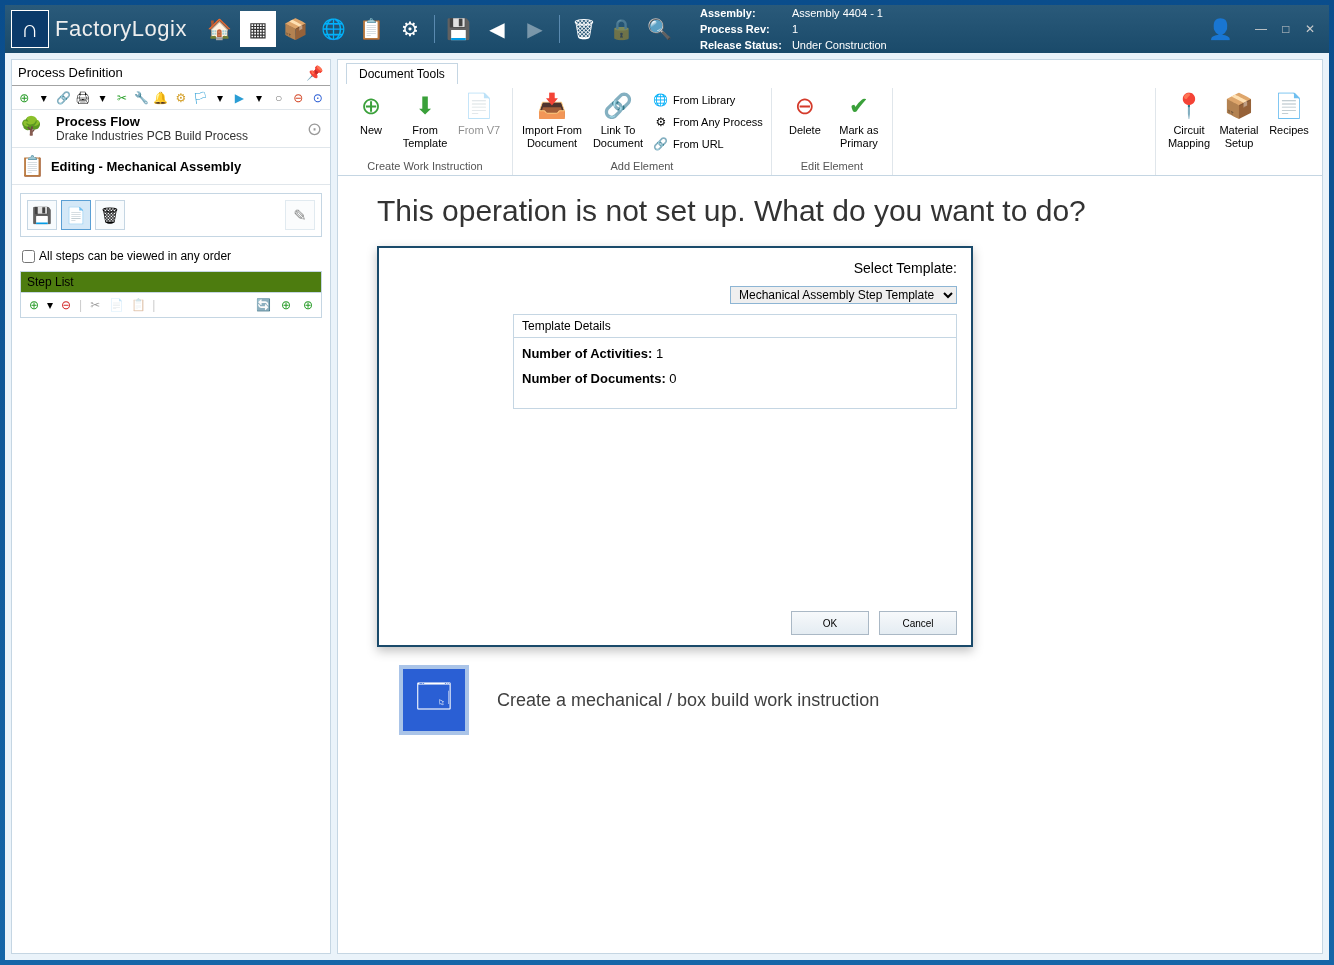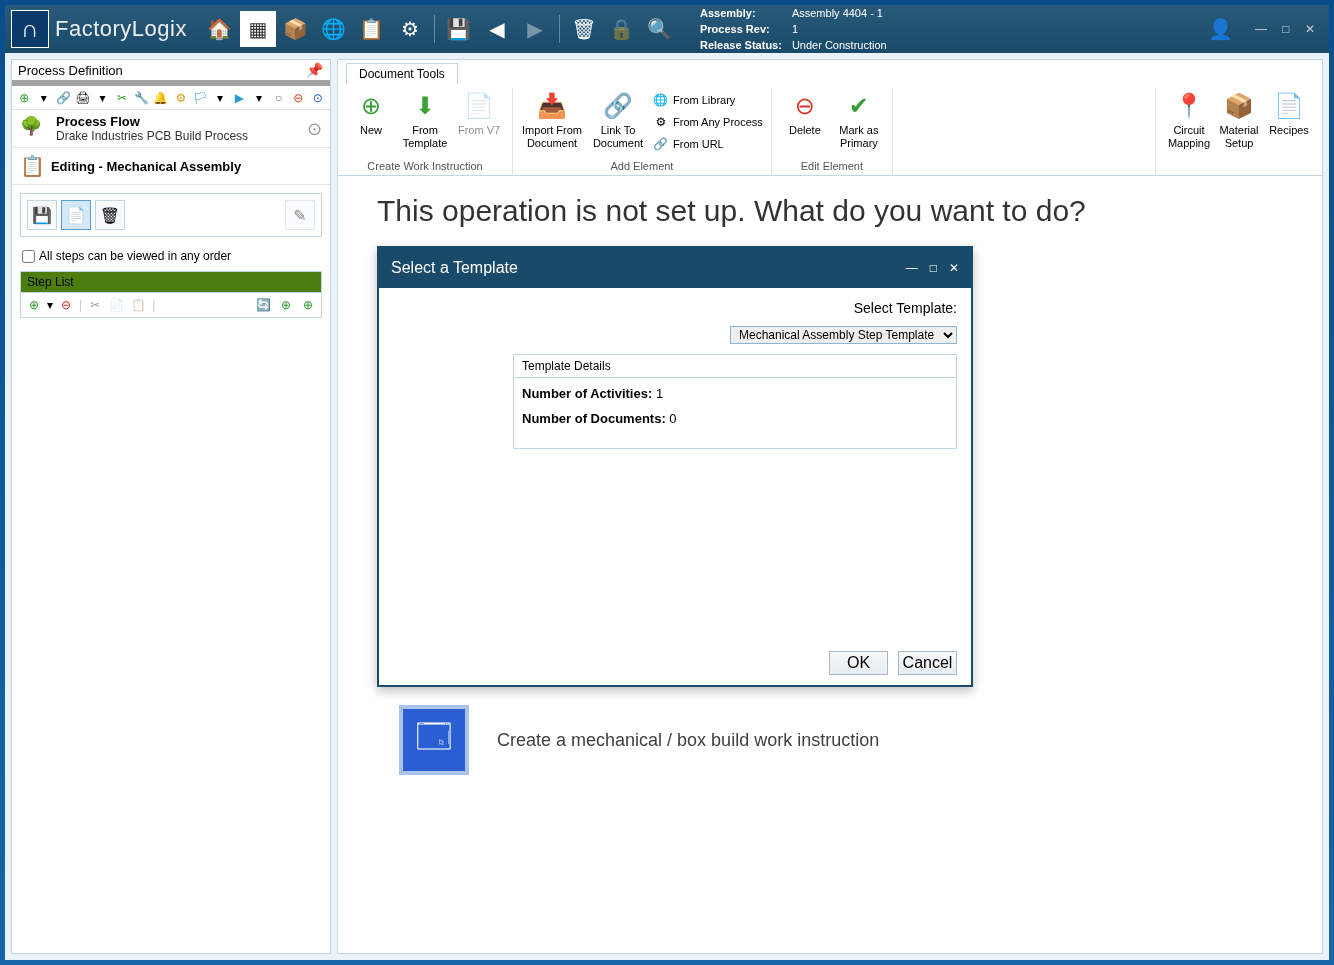--- a/index.html
+++ b/index.html
@@ -27,7 +27,7 @@
 
 
 .sidebar { width: 320px; background: #fff; margin: 6px 0 6px 6px; border: 1px solid #c5d6e3; display: flex; flex-direction: column; }
-.side-header { height: 26px; display: flex; align-items: center; justify-content: space-between; padding: 0 6px; font-size: 13px; border-bottom: 6px solid #a3a3a3; }
+.side-header { height: 26px; display: flex; align-items: center; justify-content: space-between; padding: 0 6px; font-size: 13px; border-bottom: 1px solid #a3a3a3; }
 .pin-icon { font-size: 14px; color: #555; }
 .side-toolbar { height: 24px; display: flex; align-items: center; gap: 3px; padding: 2px 4px; border-bottom: 1px solid #e0e6eb; }
 .st-icon { width: 18px; height: 18px; font-size: 12px; display: flex; align-items: center; justify-content: center; cursor: pointer; }

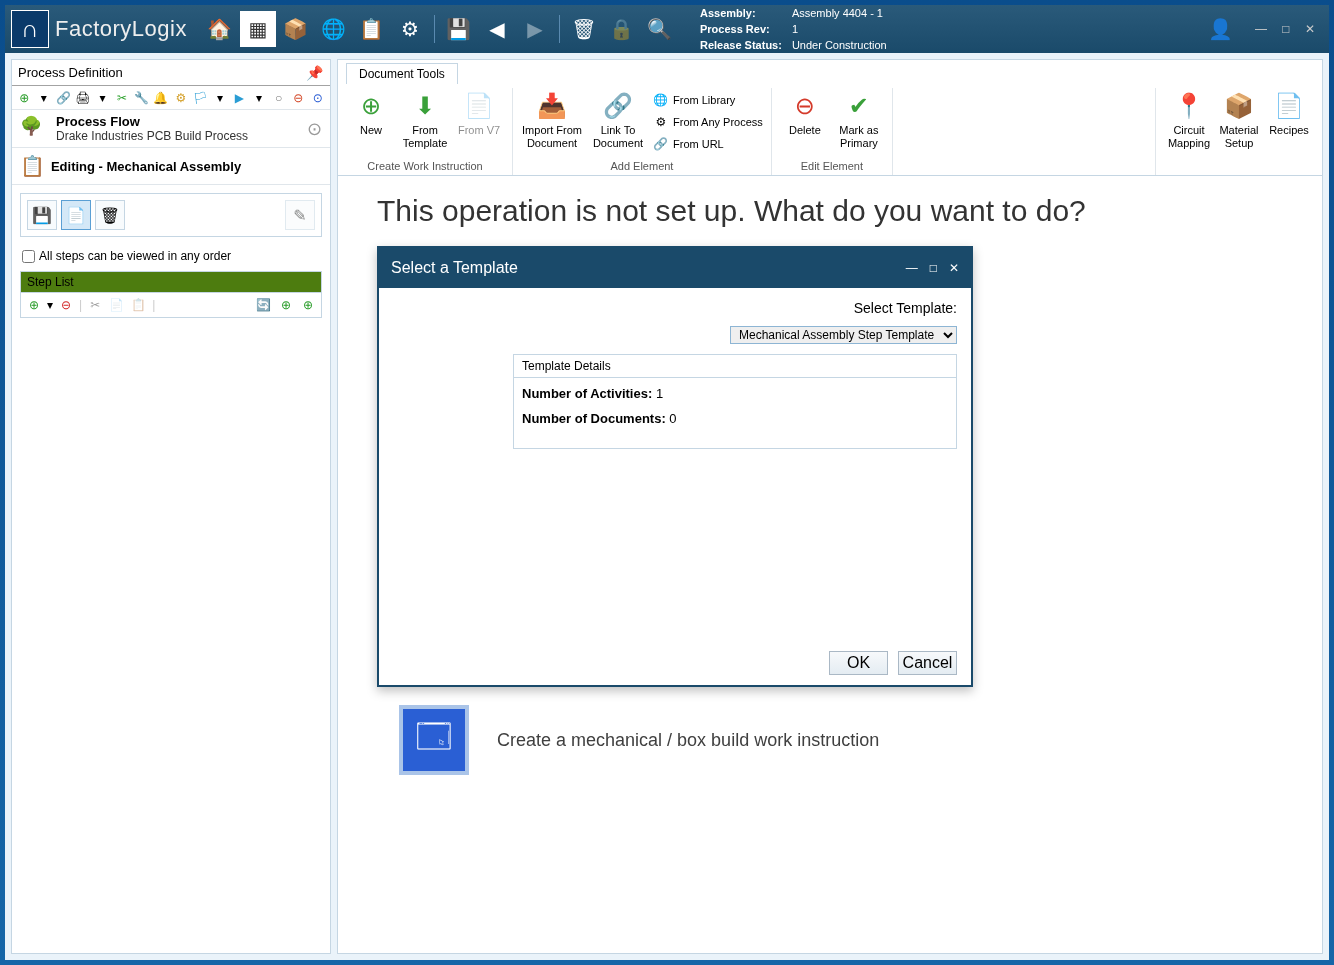--- a/index.html
+++ b/index.html
@@ -287,14 +287,6 @@
         <div class="prompt-text">This operation is not set up. What do you want to do?</div>
 
         <div class="modal">
-          <div class="modal-title">
-            <span>Select a Template</span>
-            <div class="mt-ctrls">
-              <span>—</span>
-              <span>□</span>
-              <span>✕</span>
-            </div>
-          </div>
           <div class="modal-body">
             <div class="sel-row">
               <label>Select Template:</label>

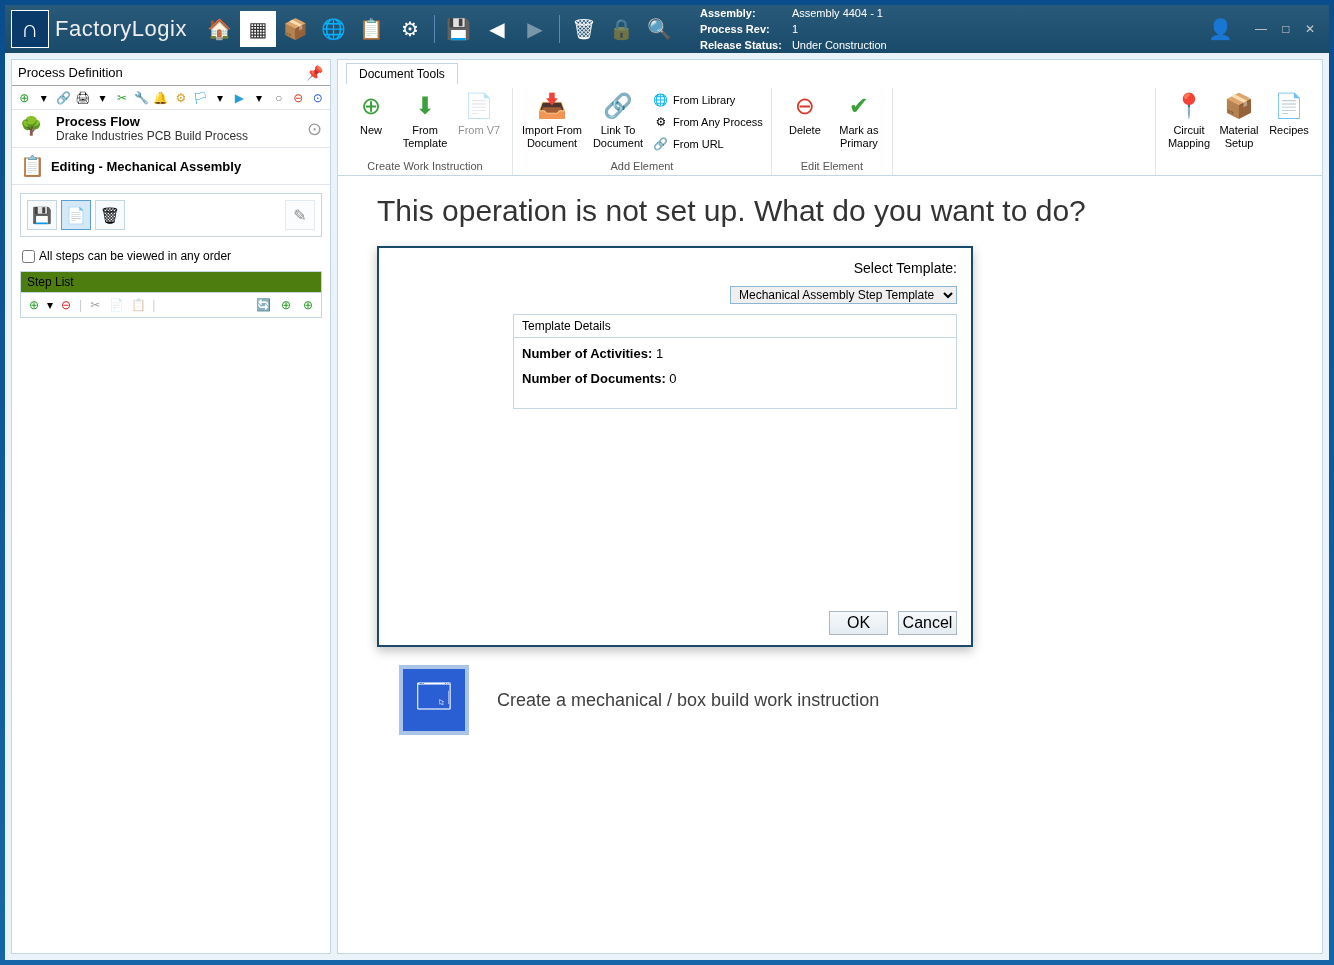--- a/index.html
+++ b/index.html
@@ -83,7 +83,7 @@
 .details-body div { margin-bottom: 10px; }
 .modal-spacer { height: 180px; }
 .modal-buttons { display: flex; justify-content: flex-end; gap: 10px; padding: 10px 14px; }
-.modal-buttons button { width: 59px; height: 24px; border: 1px solid #aab8c5; background: linear-gradient(#f7f9fb,#e4ecf2); font-size: 16px; cursor: pointer; }
+.modal-buttons button { width: 78px; height: 24px; border: 1px solid #aab8c5; background: linear-gradient(#f7f9fb,#e4ecf2); font-size: 10px; cursor: pointer; }
 
 .create-row { display: flex; align-items: center; gap: 28px; margin-top: 18px; padding-left: 22px; }
 .create-icon { width: 70px; height: 70px; background: #2a5fd4; border: 4px solid #aac4e8; display: flex; align-items: center; justify-content: center; font-size: 34px; color: #fff; }

